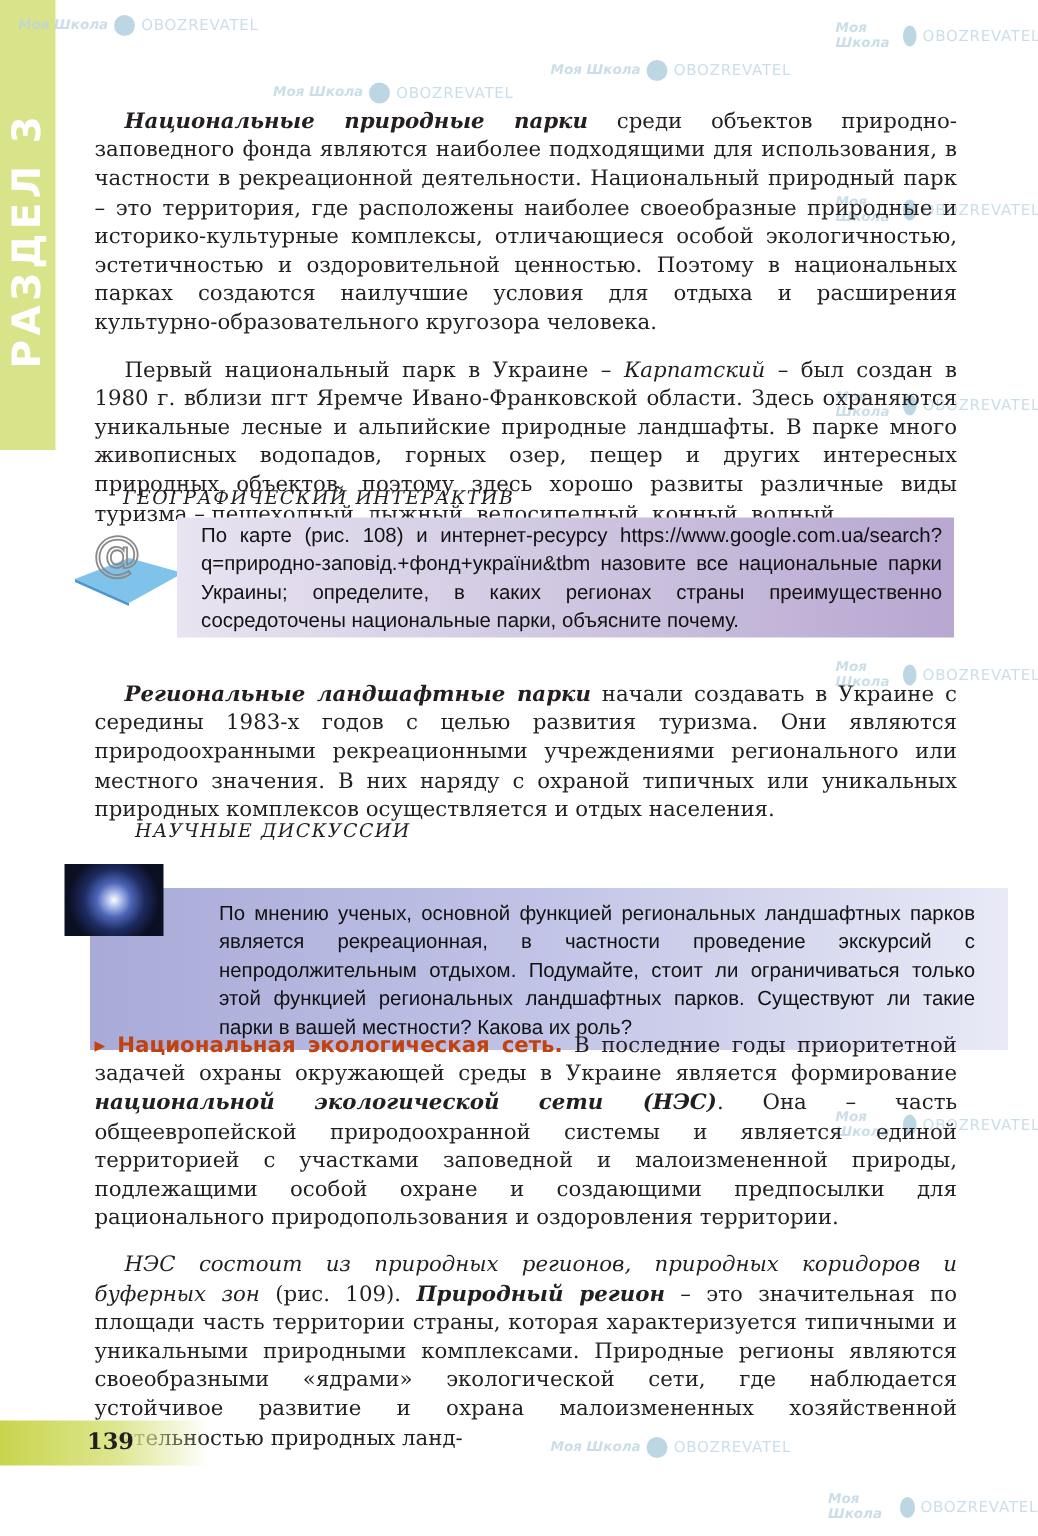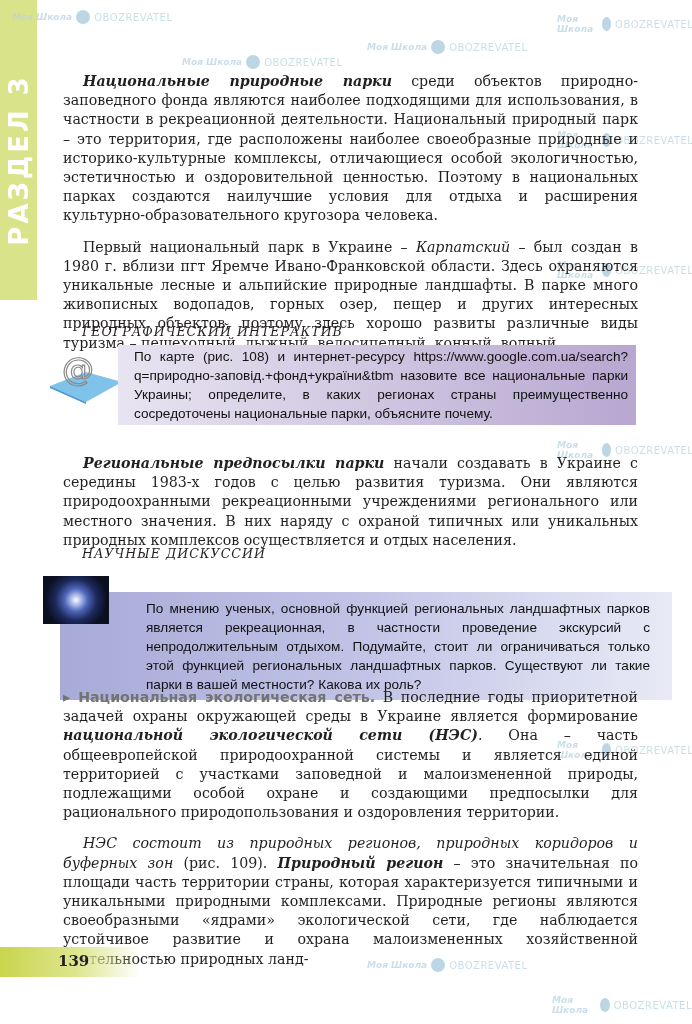--- a/index.html
+++ b/index.html
@@ -157,7 +157,7 @@
 </div>
 
 <div class="content" style="top:442px">
-  <p class="indent"><span class="bi">Региональные предпосылки парки</span><span> начали создавать в Украине с середины 1983-х годов с целью развития туризма. Они являются природоохранными рекреационными учреждениями регионального или местного значения. В них наряду с охраной типичных или уникальных природных комплексов осуществляется и отдых населения.</span></p>
+  <p class="indent"><span class="bi">Региональные ландшафтные парки</span><span> начали создавать в Украине с середины 1983-х годов с целью развития туризма. Они являются природоохранными рекреационными учреждениями регионального или местного значения. В них наряду с охраной типичных или уникальных природных комплексов осуществляется и отдых населения.</span></p>
 </div>
 
 <div class="rubric-title" style="left:82px;top:546px">НАУЧНЫЕ ДИСКУССИИ</div>

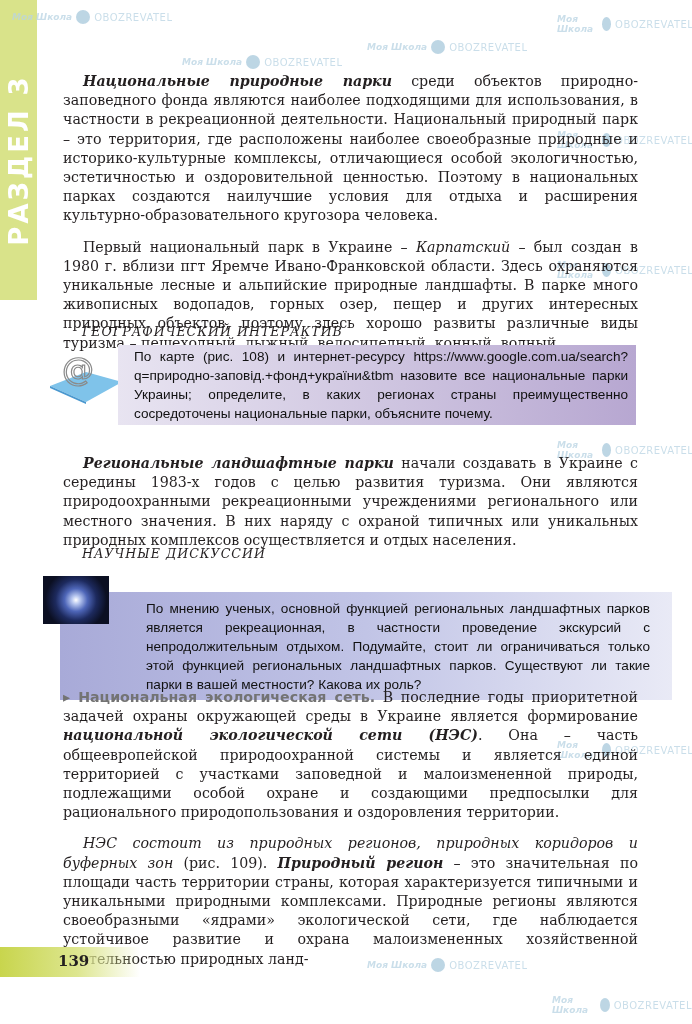--- a/index.html
+++ b/index.html
@@ -160,7 +160,7 @@
   <p class="indent"><span class="bi">Региональные ландшафтные парки</span><span> начали создавать в Украине с середины 1983-х годов с целью развития туризма. Они являются природоохранными рекреационными учреждениями регионального или местного значения. В них наряду с охраной типичных или уникальных природных комплексов осуществляется и отдых населения.</span></p>
 </div>
 
-<div class="rubric-title" style="left:82px;top:546px">НАУЧНЫЕ ДИСКУССИИ</div>
+<div class="rubric-title" style="left:90px;top:546px">НАУЧНЫЕ ДИСКУССИИ</div>
 <div class="box box-sci">
   <div class="box-inner">По мнению ученых, основной функцией региональных ландшафтных парков является рекреационная, в частности проведение экскурсий с непродолжительным отдыхом. Подумайте, стоит ли ограничиваться только этой функцией региональных ландшафтных парков. Существуют ли такие парки в вашей местности? Какова их роль?</div>
 </div>

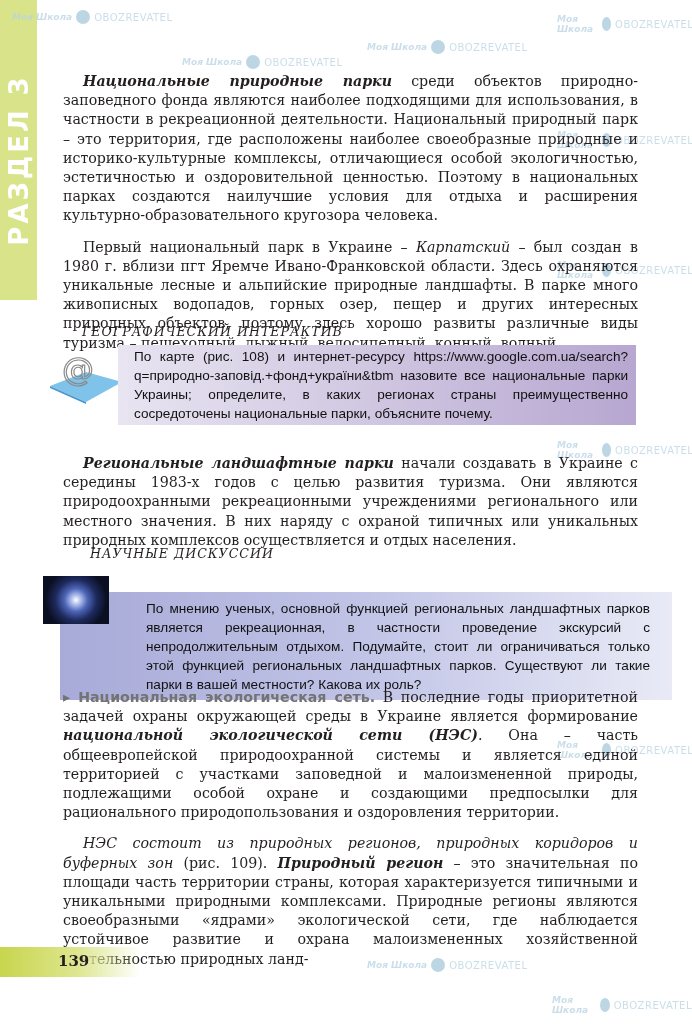--- a/index.html
+++ b/index.html
@@ -69,7 +69,7 @@
   }
   .section-head {
     font-family:"DejaVu Sans", "Liberation Sans", sans-serif;
-    font-weight:bold; color:#737373; font-size:14.2px;
+    font-weight:bold; color:#c2410c; font-size:14.2px;
   }
   .page-num-bar {
     position:absolute; left:0; top:947px; width:140px; height:30px;

